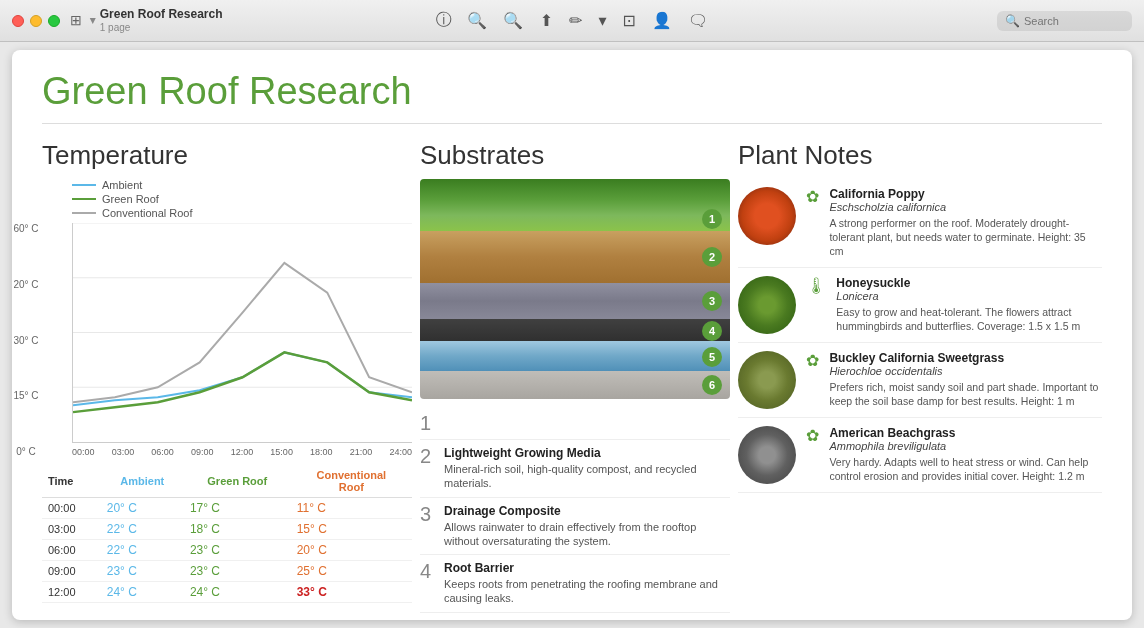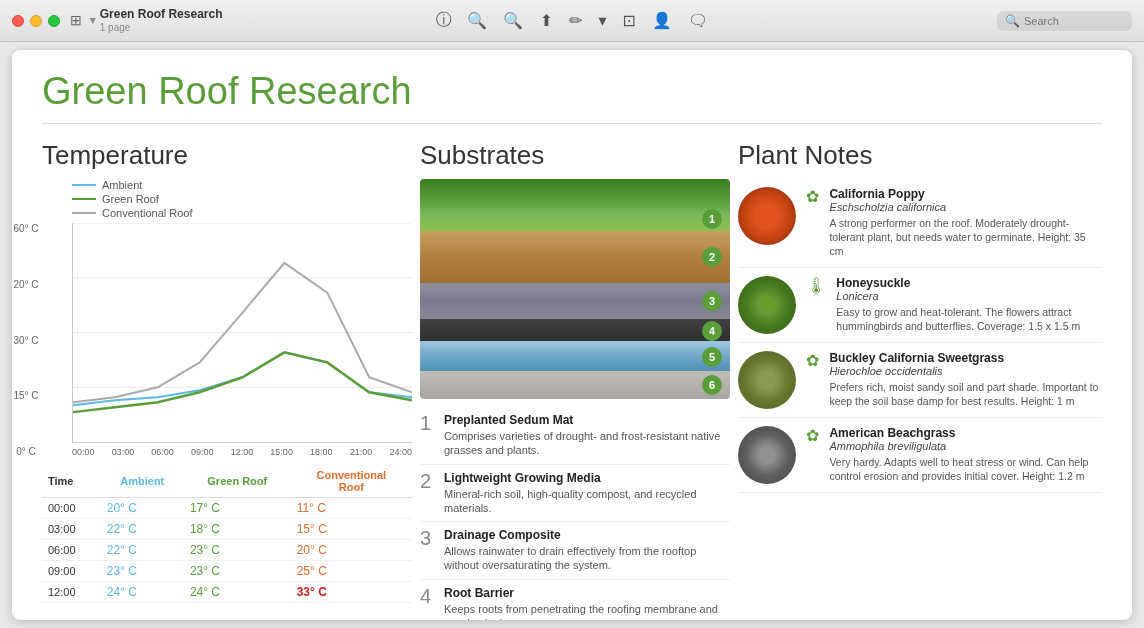--- a/index.html
+++ b/index.html
@@ -544,10 +544,6 @@
       <div class="substrate-items" id="substrate-list">
       <div class="substrate-item">
     <span class="substrate-num">1</span>
-    <div class="substrate-text">
-      <h4>Preplanted Sedum Mat</h4>
-      <p>Comprises varieties of drought- and frost-resistant native grasses and plants.</p>
-    </div>
   </div>
           <div class="substrate-item">
     <span class="substrate-num">2</span>

